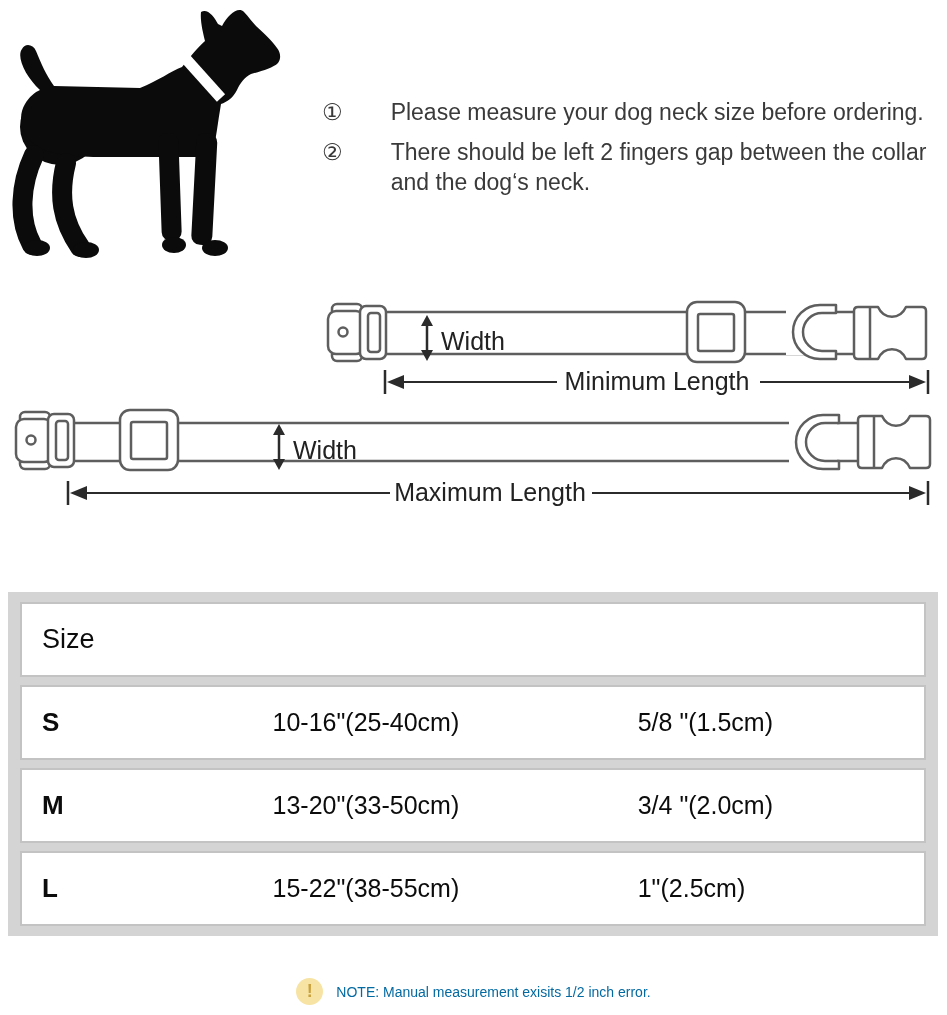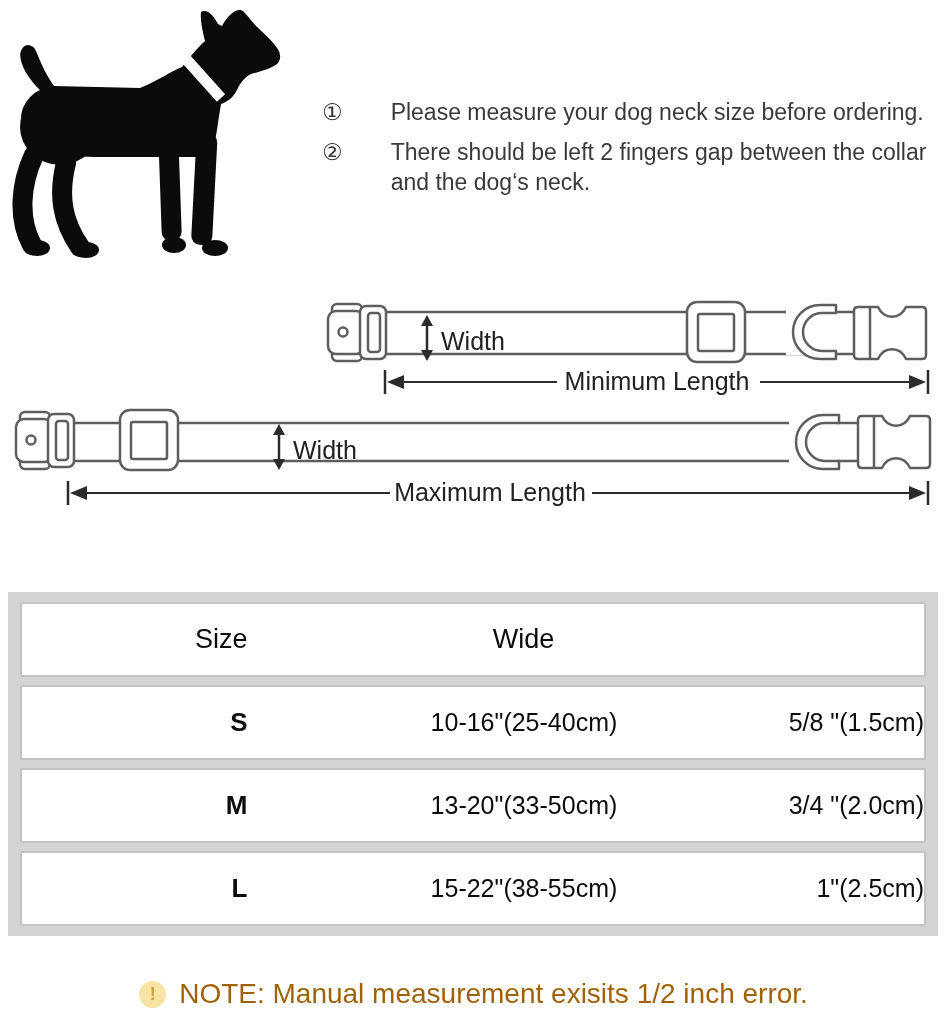--- a/index.html
+++ b/index.html
@@ -30,7 +30,7 @@
     display:flex;flex-direction:column;gap:8px;}
   .trow{background:#ffffff;border:2px solid #c3c3c3;flex:1 1 auto;
     display:flex;align-items:center;}
-  .cell{text-align:right;font-size:25px;color:#0c0c0c;}
+  .cell{text-align:left;font-size:25px;color:#0c0c0c;padding-left:20px;}
   .c1{width:25%;}
   .c2{width:41%;}
   .c3{width:34%;}

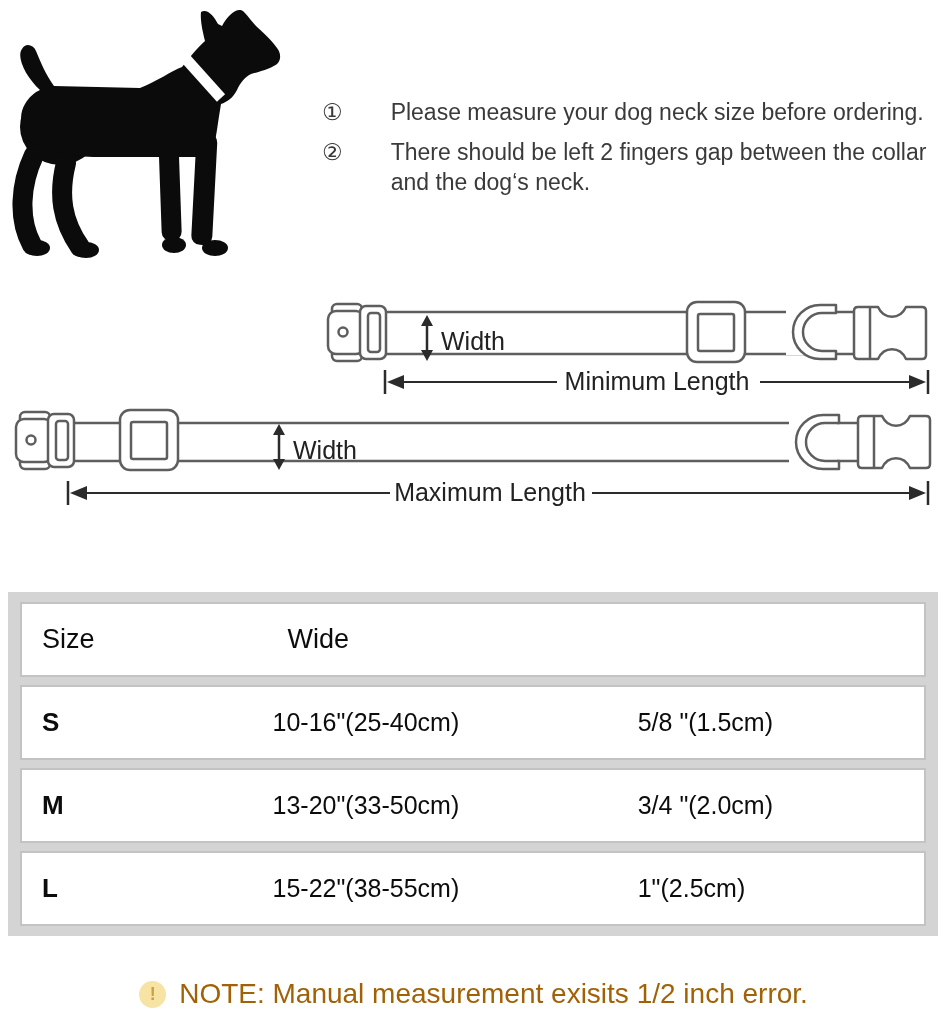--- a/index.html
+++ b/index.html
@@ -172,7 +172,6 @@
 <div class="size-table">
   <div class="trow thead">
     <div class="cell c1">Size</div>
-    <div class="cell c3">Wide</div>
   </div>
   <div class="trow">
     <div class="cell c1 sz">S</div>

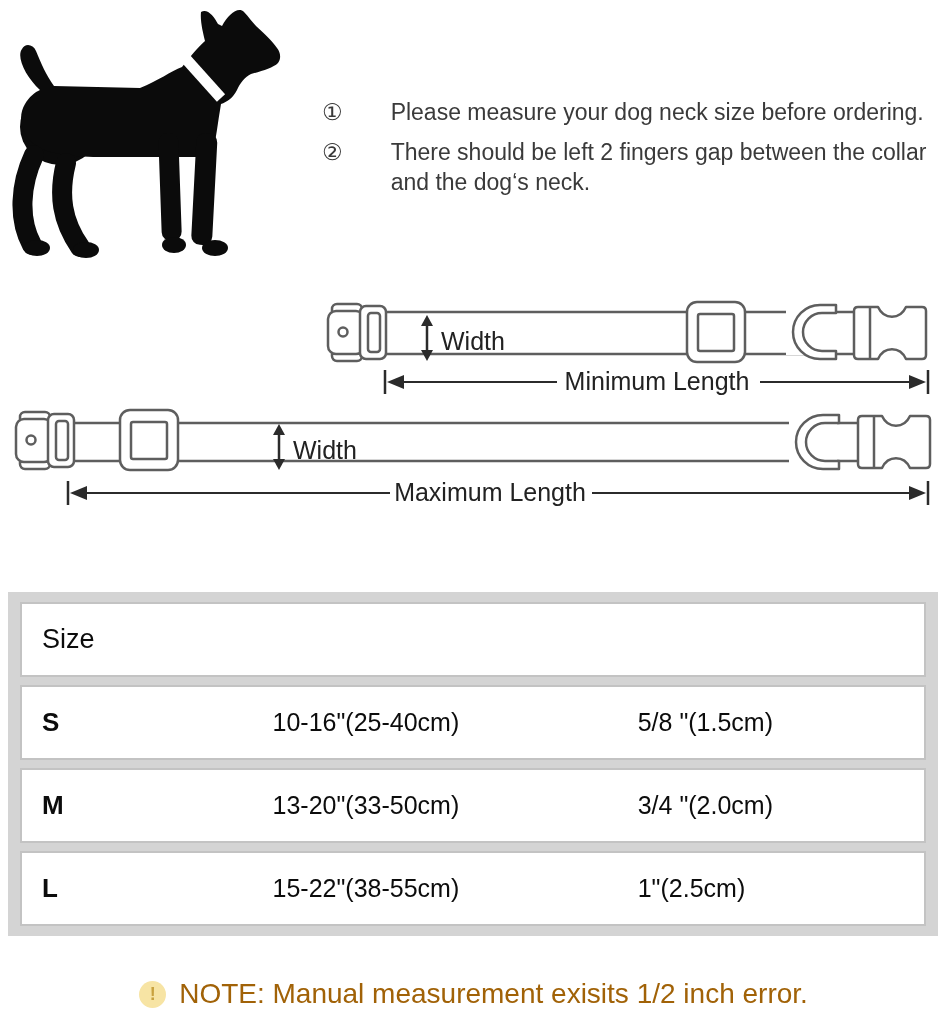--- a/index.html
+++ b/index.html
@@ -42,7 +42,7 @@
   .note-icon{width:27px;height:27px;border-radius:50%;background:#f7e4a4;
     color:#c9a23f;font-weight:bold;font-size:18px;
     display:flex;align-items:center;justify-content:center;flex:0 0 auto;}
-  .note-text{font-size:28px;color:#a16207;}
+  .note-text{font-size:14px;color:#0369a1;}
 </style>
 </head>
 <body>

